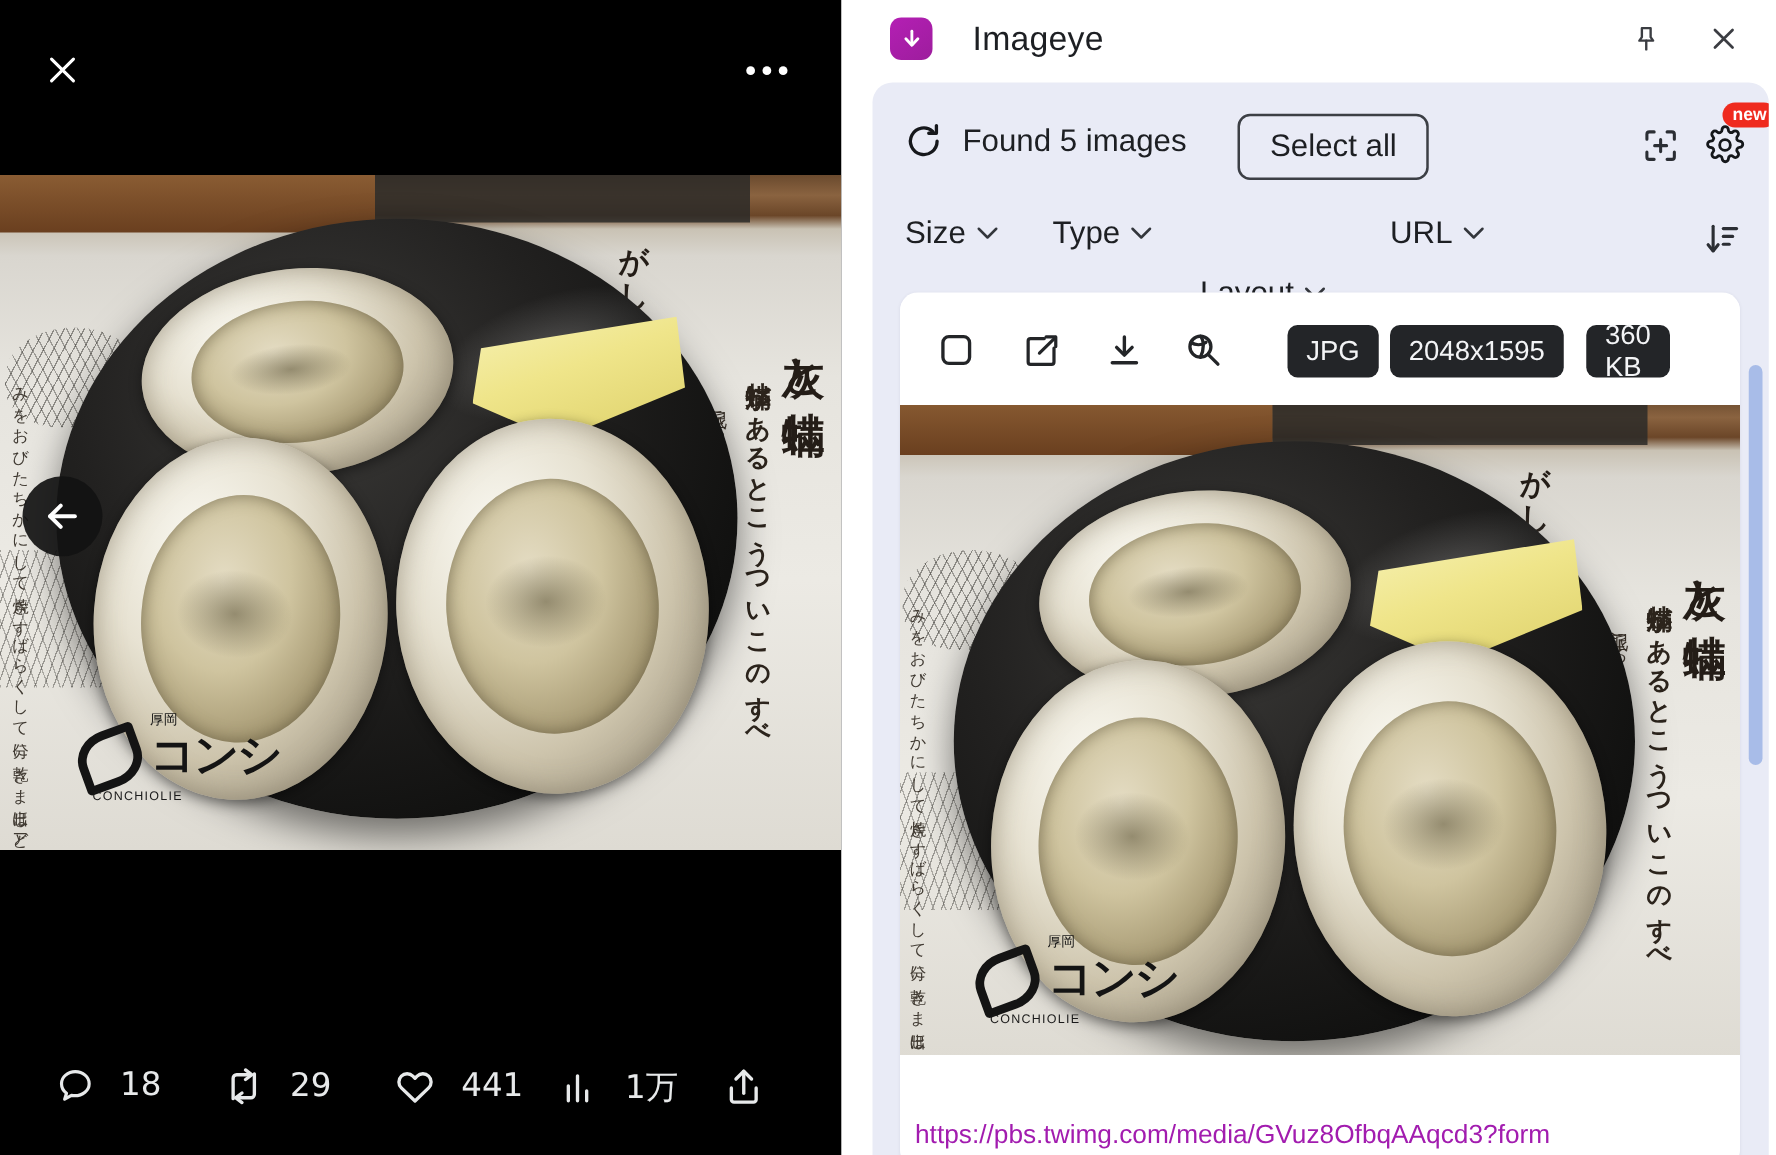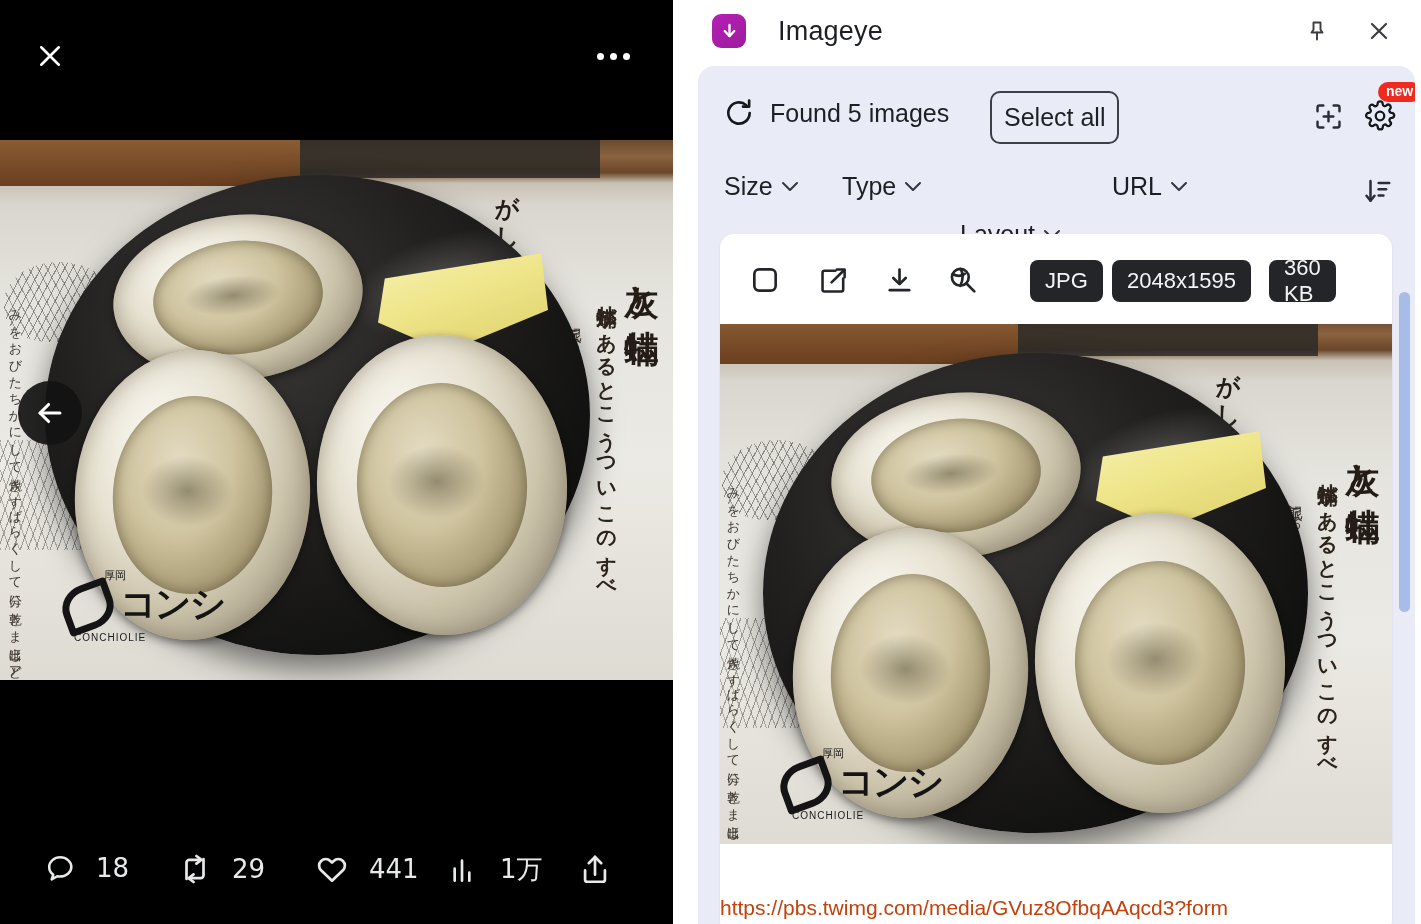--- a/index.html
+++ b/index.html
@@ -227,7 +227,7 @@
   }
   #select-all-btn {
     position: absolute; left: 292px; top: 25px;
-    height: 53px; padding: 0 12px;
+    height: 53px; padding: 0 24px;
     border: 2.5px solid #3c3f45; border-radius: 10px;
     background: transparent;
     font-size: 25px; color: #1d1f23;

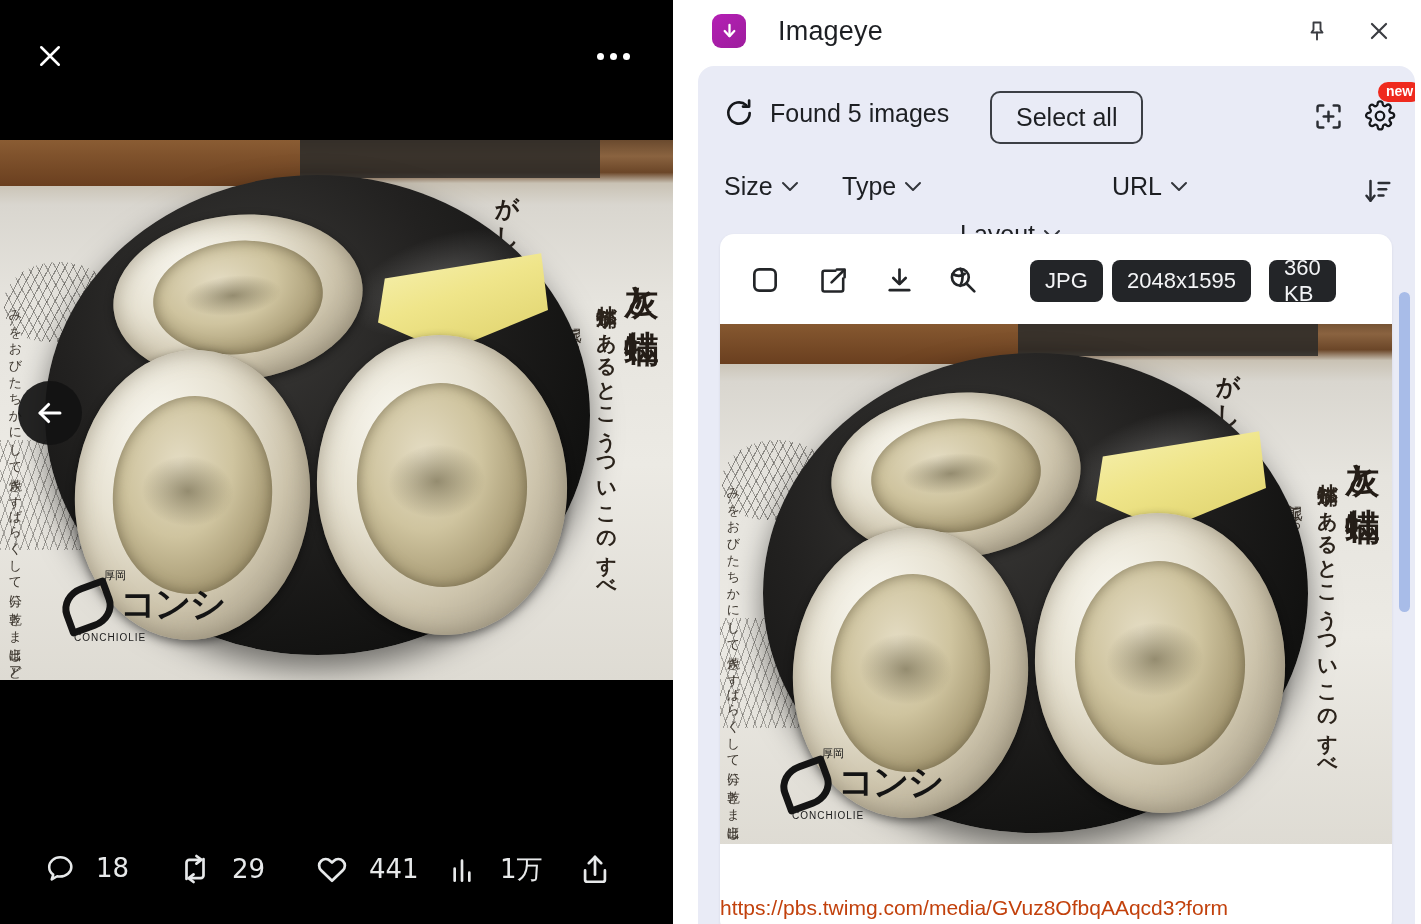--- a/index.html
+++ b/index.html
@@ -141,7 +141,7 @@
     position:absolute; left:12px; top:52px; font-size:10px; letter-spacing:1px; color:#1a1a1a;
   }
   .brandlogo .tiny {
-    position:absolute; left:42px; top:-12px; font-size:11px; color:#141414;
+    position:absolute; left:58px; top:-12px; font-size:11px; color:#141414;
     font-family:Liberation Mono, monospace;
   }
 

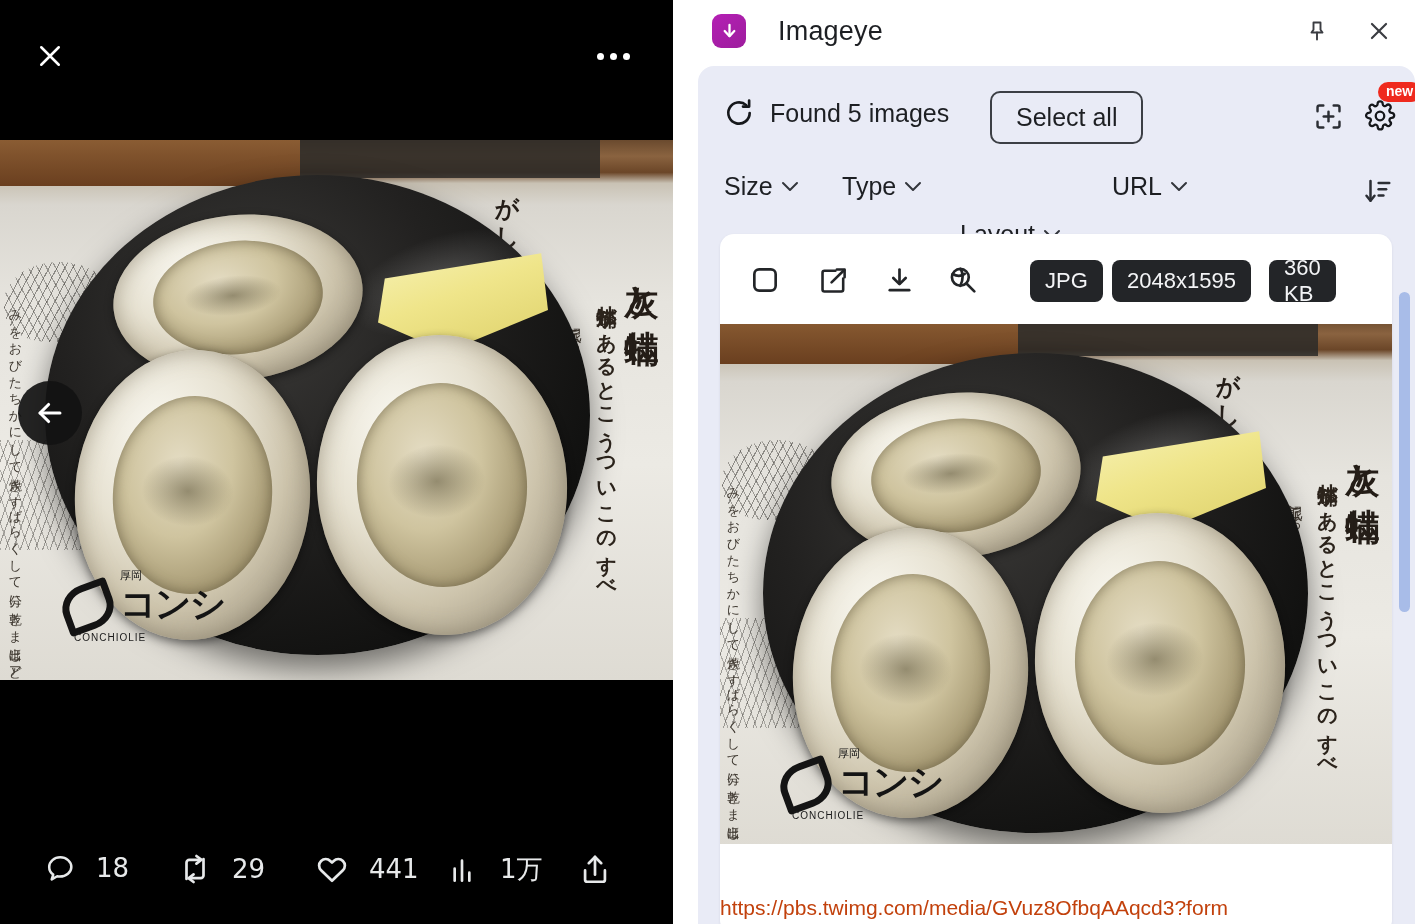--- a/index.html
+++ b/index.html
@@ -318,8 +318,8 @@
     padding: 0 12px;
   }
   #url-text {
-    position: absolute; left: 0; top: 50px;
-    font-size: 21px; color: #c2410c;
+    position: absolute; left: 12px; top: 50px;
+    font-size: 21px; color: #a21caf;
     white-space: nowrap; overflow: hidden;
     font-family: "Liberation Sans", sans-serif;
     cursor: pointer;

